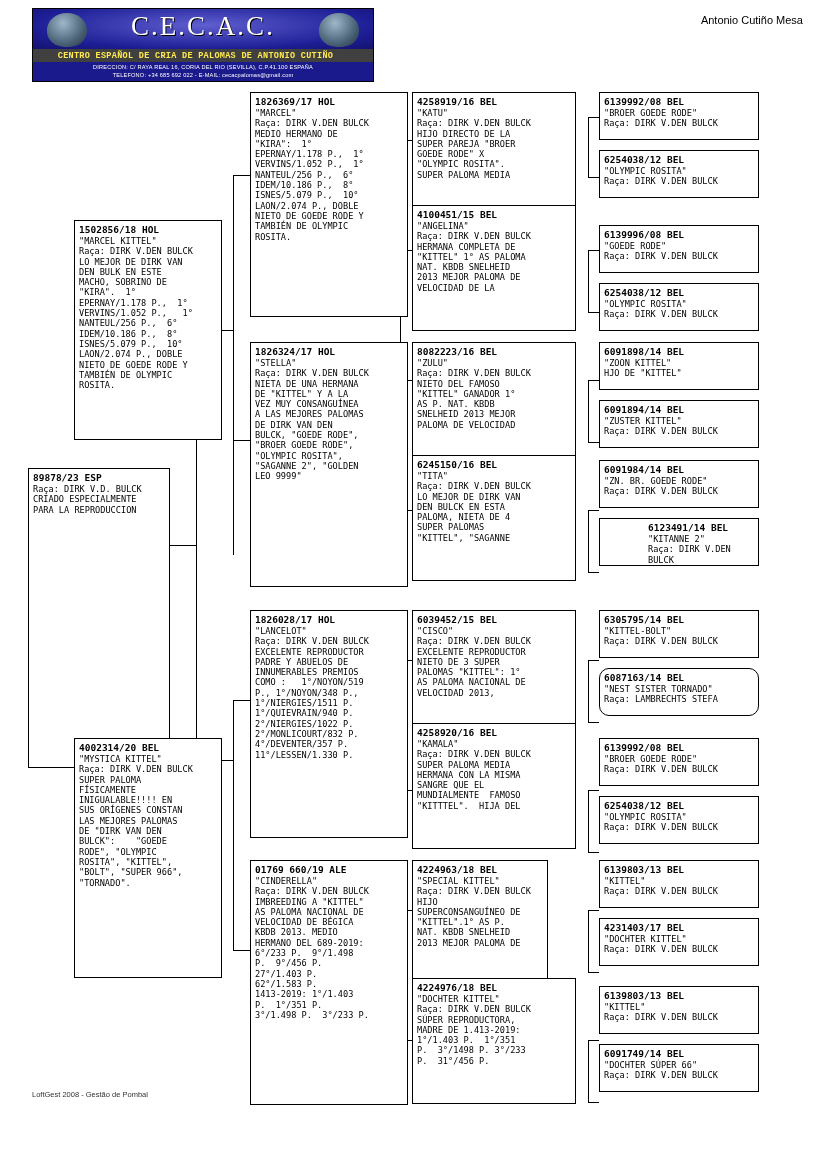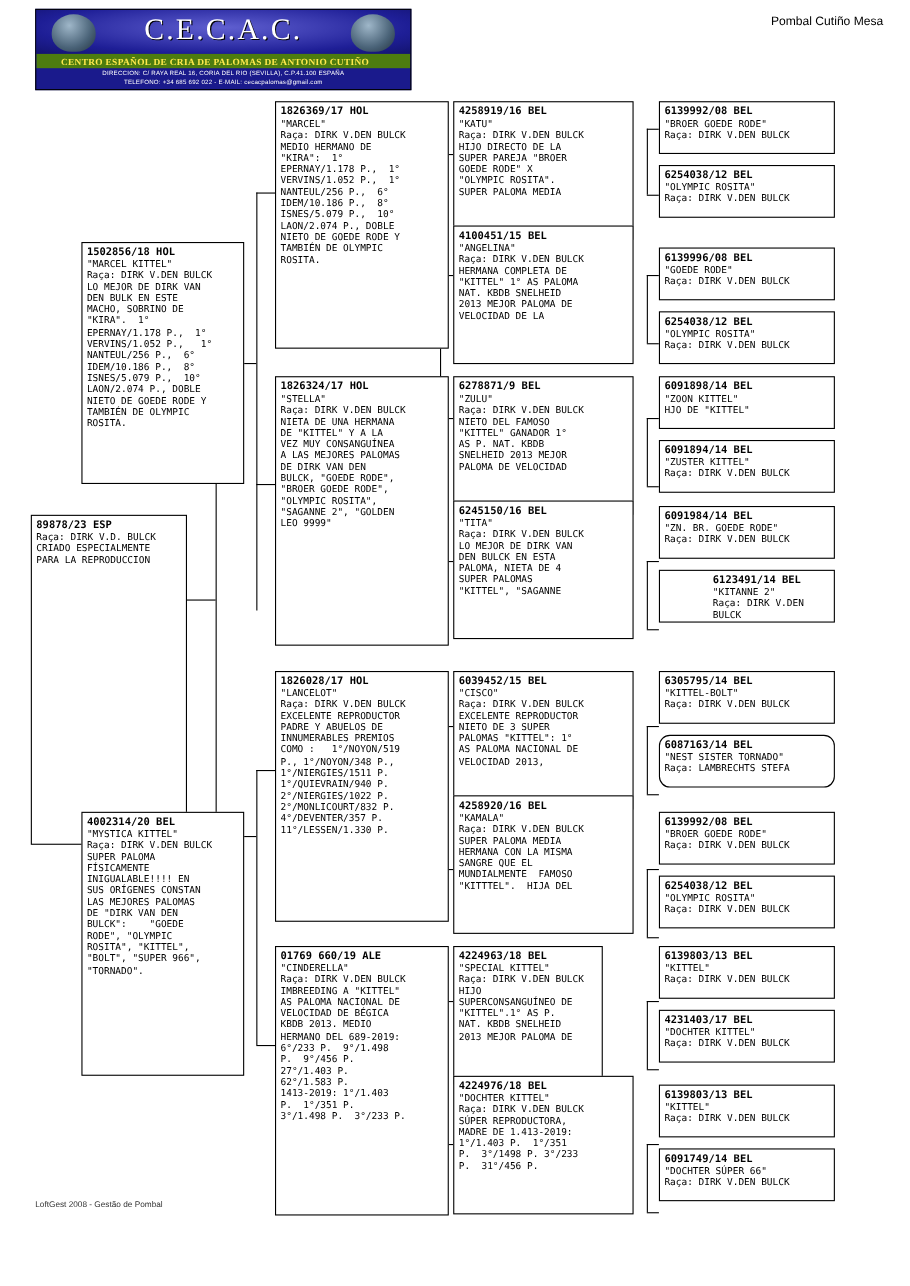--- a/index.html
+++ b/index.html
@@ -150,7 +150,7 @@
     <div class="logo-line3">TELEFONO: +34 685 692 022   -   E-MAIL: cecacpalomas@gmail.com</div>
   </div>
 
-  <div id="owner-name">Pombal Cutiño Mesa</div>
+  <div id="owner-name">Antonio Cutiño Mesa</div>
   <div id="footer-note">LoftGest 2008 - Gestão de Pombal</div>
 
   <div class="conn v" style="left:196px; top:330px; height:430px;"></div>

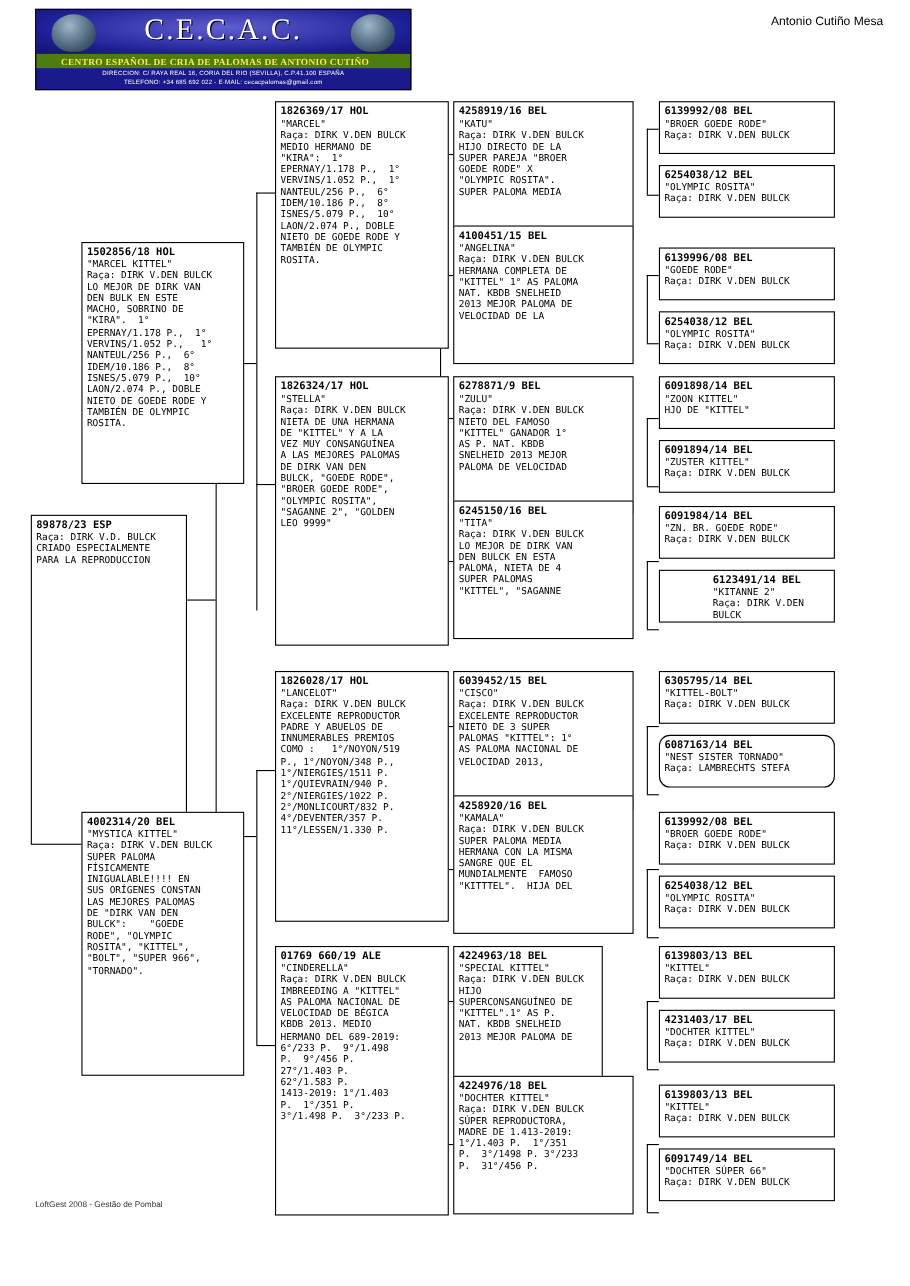--- a/index.html
+++ b/index.html
@@ -53,11 +53,11 @@
     position: absolute;
     left: 0; right: 0; top: 40px;
     text-align: center;
-    font-family: Liberation Serif, serif;
+    font-family: Liberation Mono, monospace;
     font-weight: bold;
     font-size: 8.5px;
     color: #ffe94d;
-    background: #4d7c0f;
+    background: #404040;
     padding: 2px 15px 1px 0;
     letter-spacing: .3px;
   }

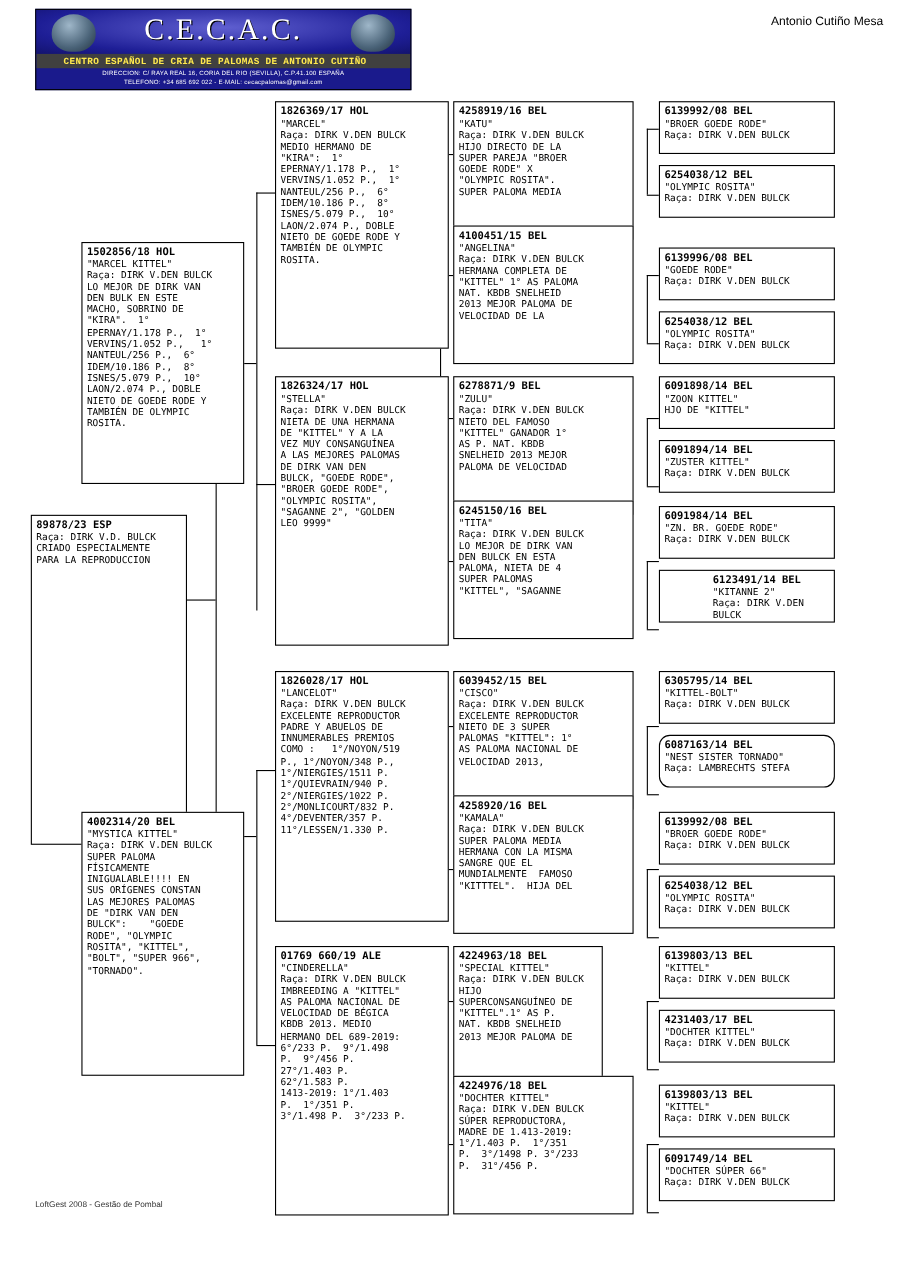--- a/index.html
+++ b/index.html
@@ -351,7 +351,7 @@
   </div>
 
   <div class="box" style="left:412px; top:342px; width:164px; height:126px;">
-    <div class="ring">6278871/9 BEL</div>
+    <div class="ring">8082223/16 BEL</div>
     <div class="body">"ZULU"
 Raça: DIRK V.DEN BULCK
 NIETO DEL FAMOSO

